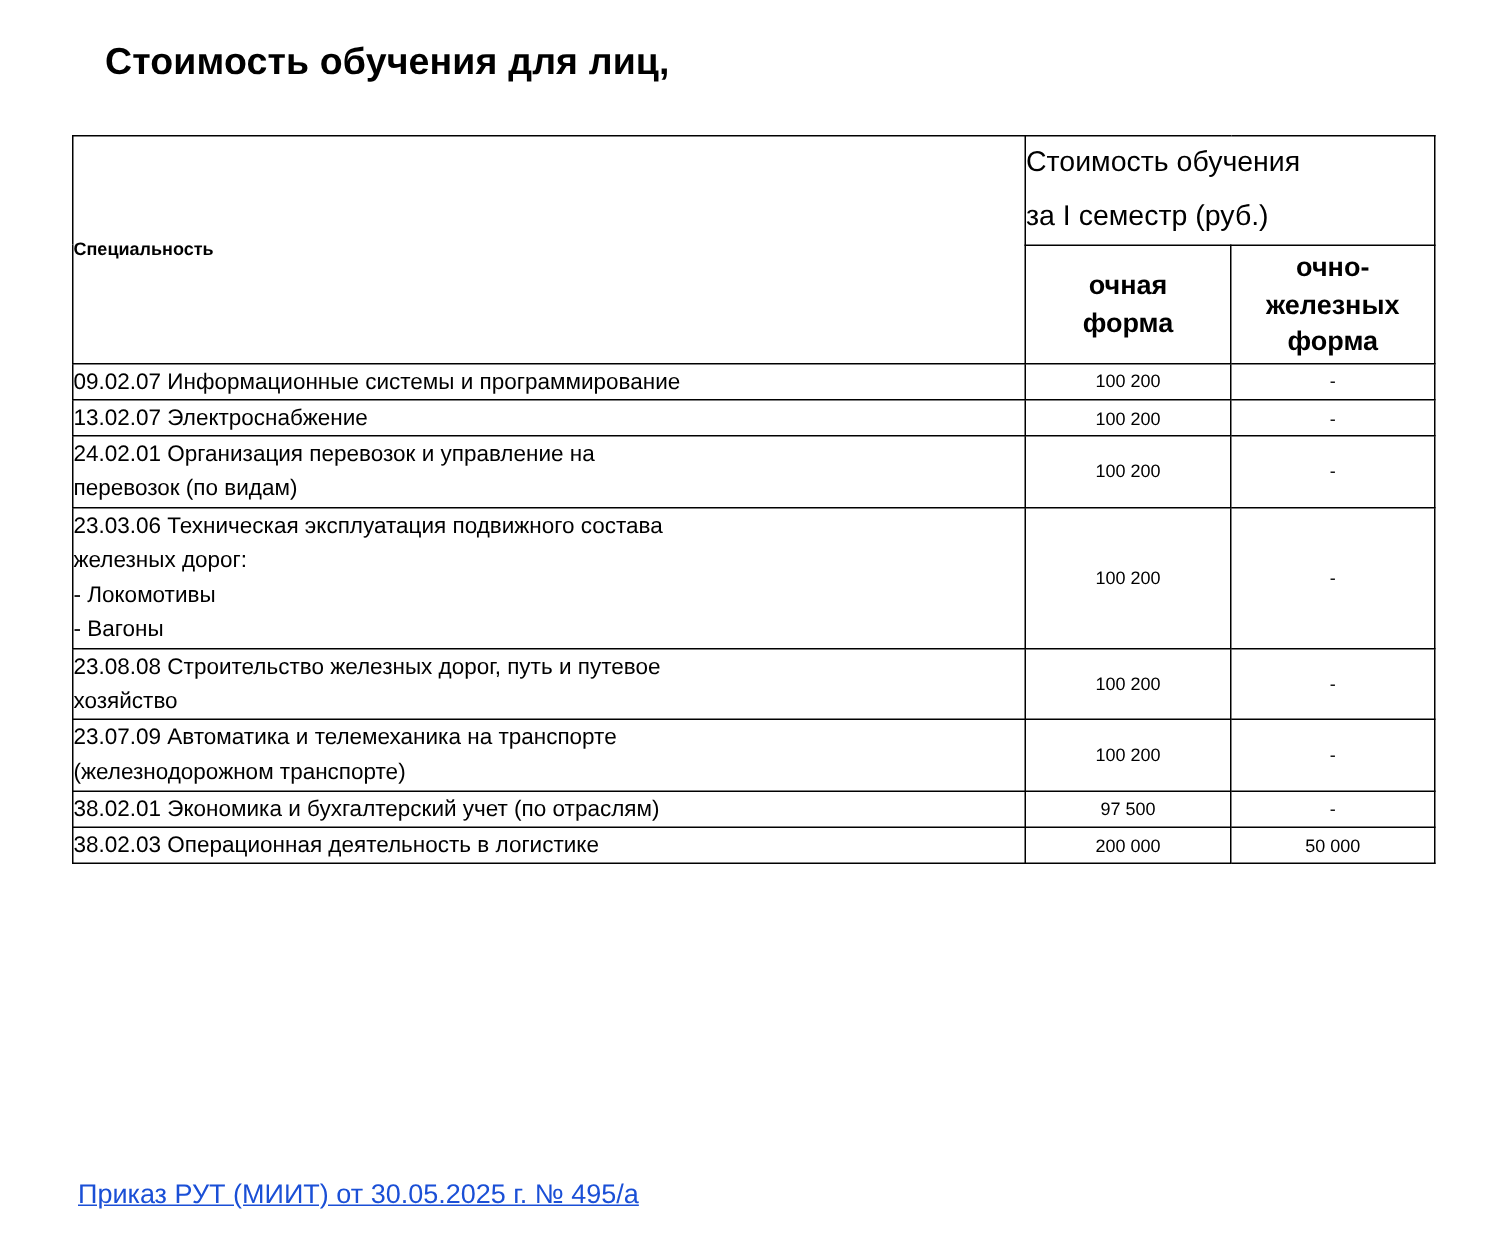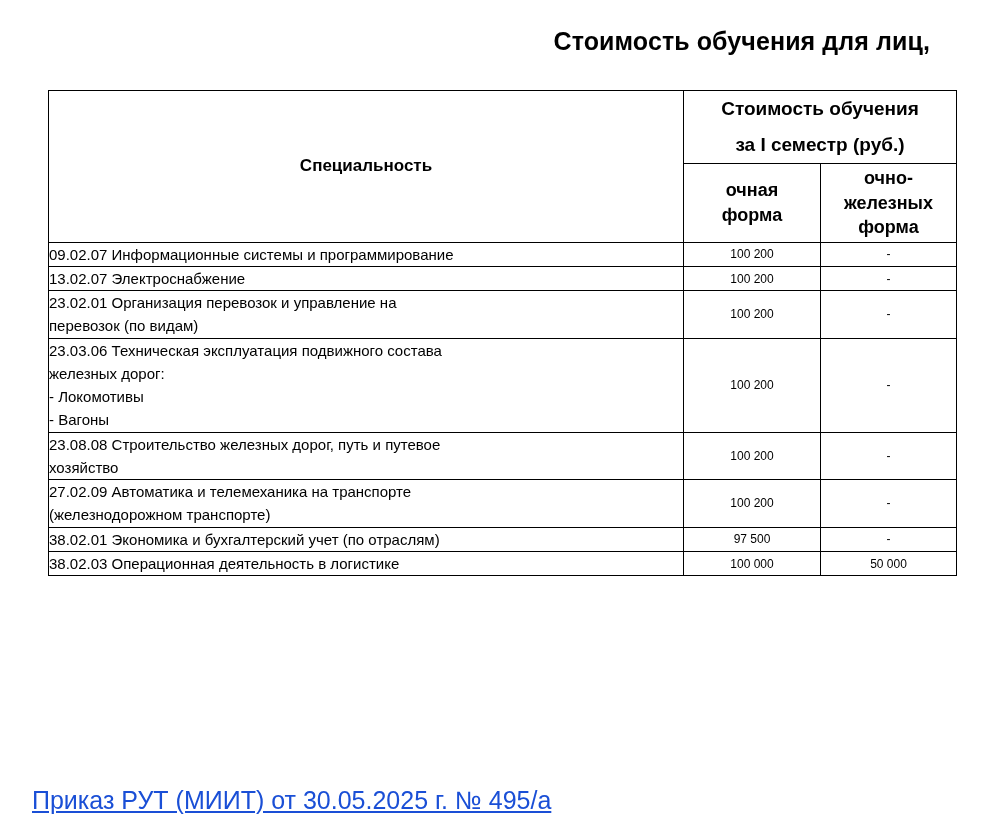--- a/index.html
+++ b/index.html
@@ -23,7 +23,7 @@
     position: relative;
   }
   .title {
-    text-align: right;
+    text-align: left;
     font-size: 25px;
     font-weight: bold;
     line-height: 1.42;

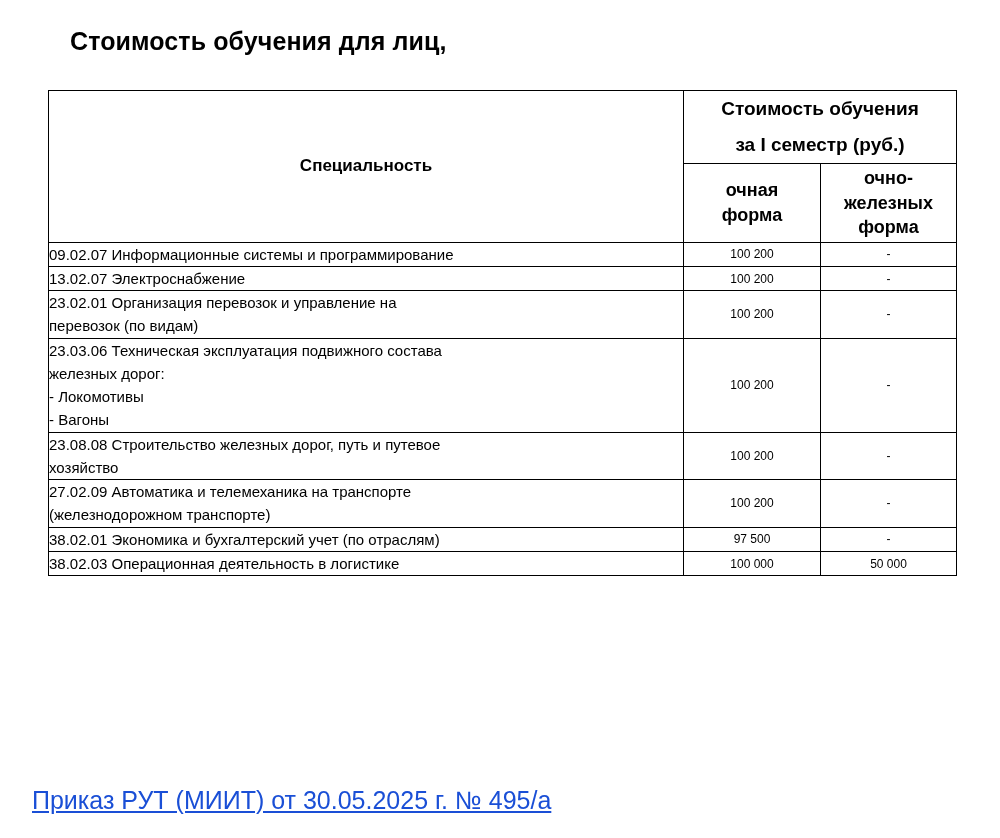--- a/index.html
+++ b/index.html
@@ -53,8 +53,7 @@
     padding: 0 10px;
   }
   .hdr-cost {
-    text-align: center;
-    font-weight: bold;
+    font-weight: normal;
     font-size: 19px;
     line-height: 1.9;
     padding: 8px 6px 10px 6px;

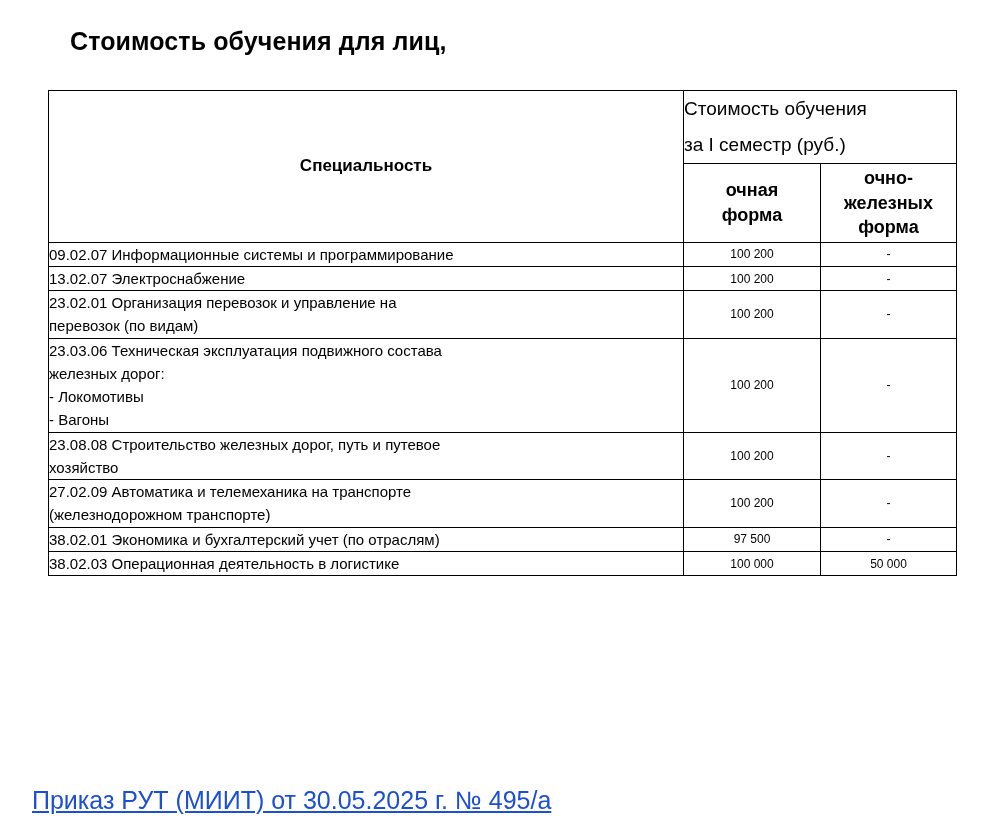--- a/index.html
+++ b/index.html
@@ -46,9 +46,9 @@
     vertical-align: middle;
   }
   .hdr-spec {
-    text-align: center;
+    text-align: left;
     font-weight: bold;
-    font-size: 17px;
+    font-size: 12px;
     height: 148px;
     padding: 0 10px;
   }

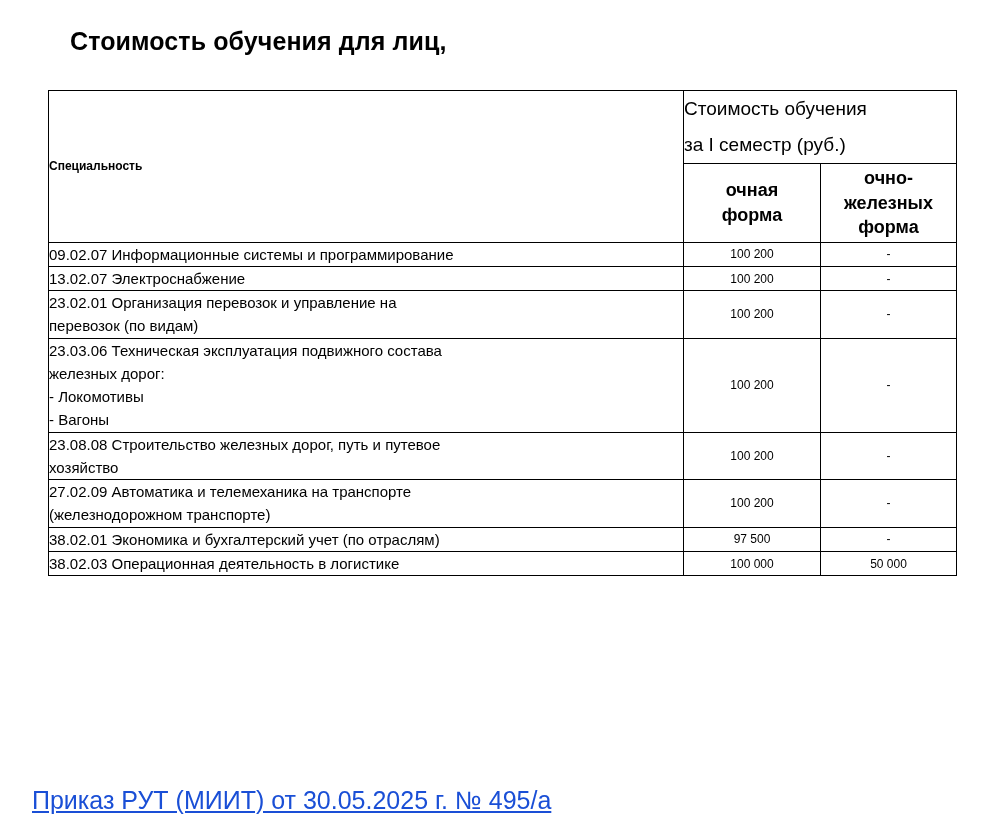--- a/index.html
+++ b/index.html
@@ -147,7 +147,7 @@
 
       <tr>
         <td class="spec">
-          <span class="spec-line">23.02.01 Организация перевозок и управление на</span>
+          <span class="spec-line">24.02.01 Организация перевозок и управление на</span>
           <span class="spec-line">перевозок (по видам)</span>
         </td>
         <td class="val">100 200</td>

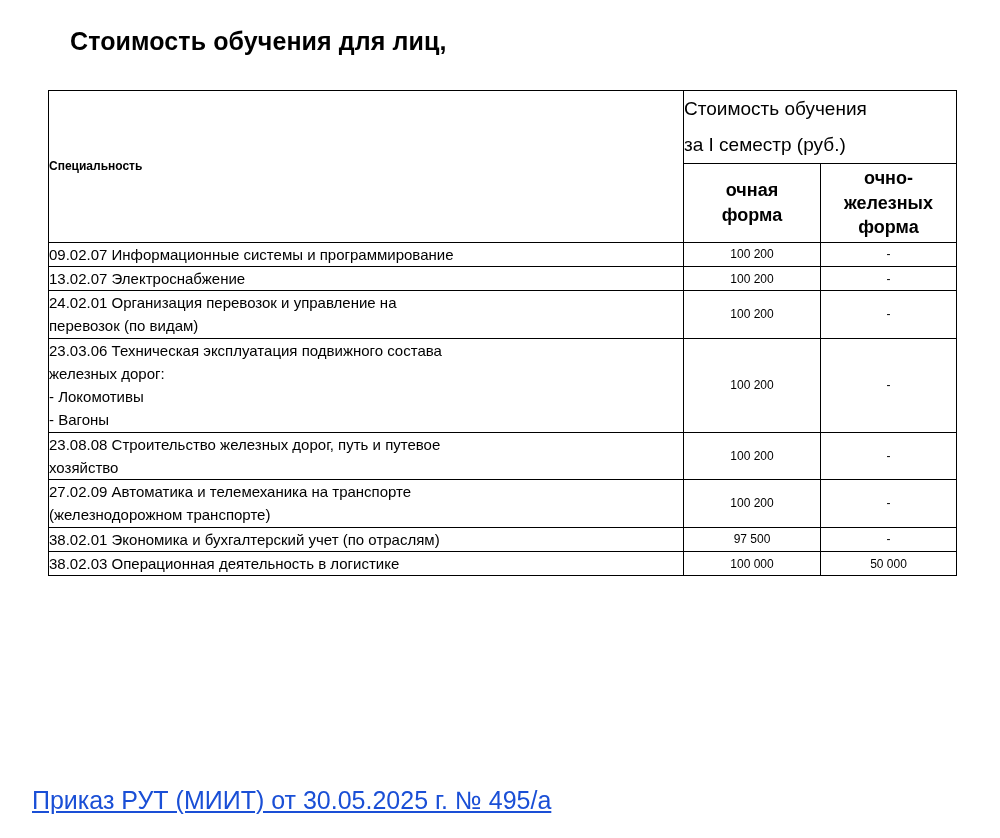--- a/index.html
+++ b/index.html
@@ -176,7 +176,7 @@
 
       <tr>
         <td class="spec">
-          <span class="spec-line">27.02.09 Автоматика и телемеханика на транспорте</span>
+          <span class="spec-line">23.07.09 Автоматика и телемеханика на транспорте</span>
           <span class="spec-line">(железнодорожном транспорте)</span>
         </td>
         <td class="val">100 200</td>

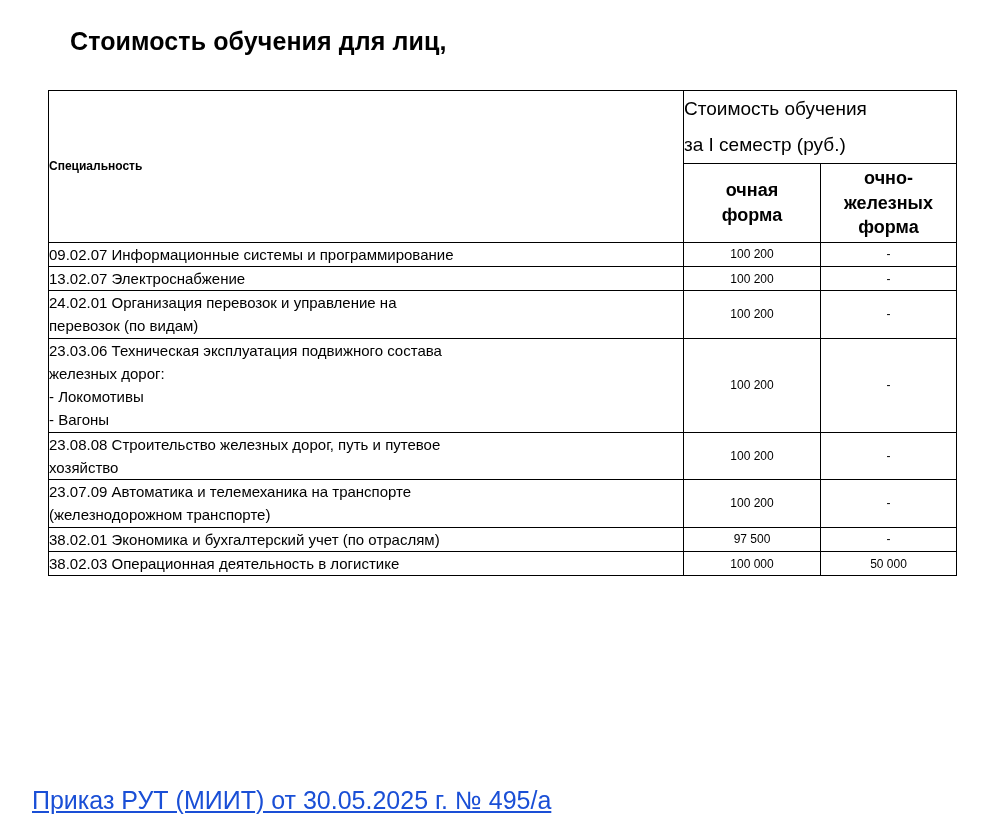--- a/index.html
+++ b/index.html
@@ -195,7 +195,7 @@
         <td class="spec">
           <span class="spec-line">38.02.03 Операционная деятельность в логистике</span>
         </td>
-        <td class="val">100 000</td>
+        <td class="val">200 000</td>
         <td class="val">50 000</td>
       </tr>
     </tbody>

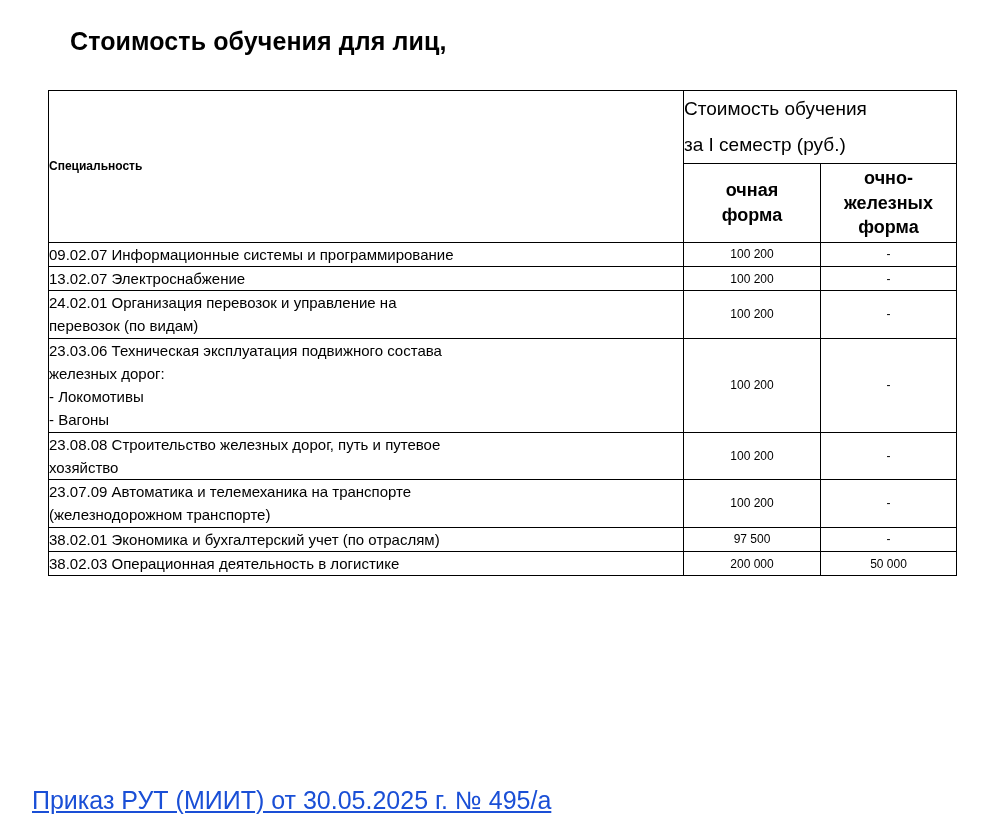--- a/index.html
+++ b/index.html
@@ -82,9 +82,9 @@
   }
   .footer-link {
     position: absolute;
-    left: 32px;
+    left: 52px;
     top: 762px;
-    font-size: 25px;
+    font-size: 18px;
     color: #1a4fd6;
     text-decoration: underline;
     cursor: pointer;

